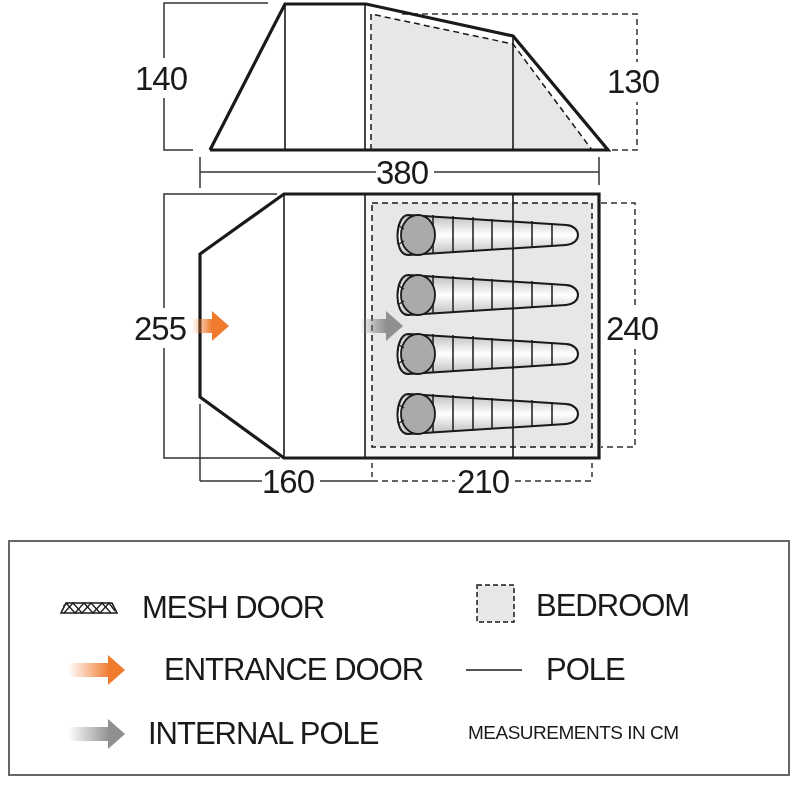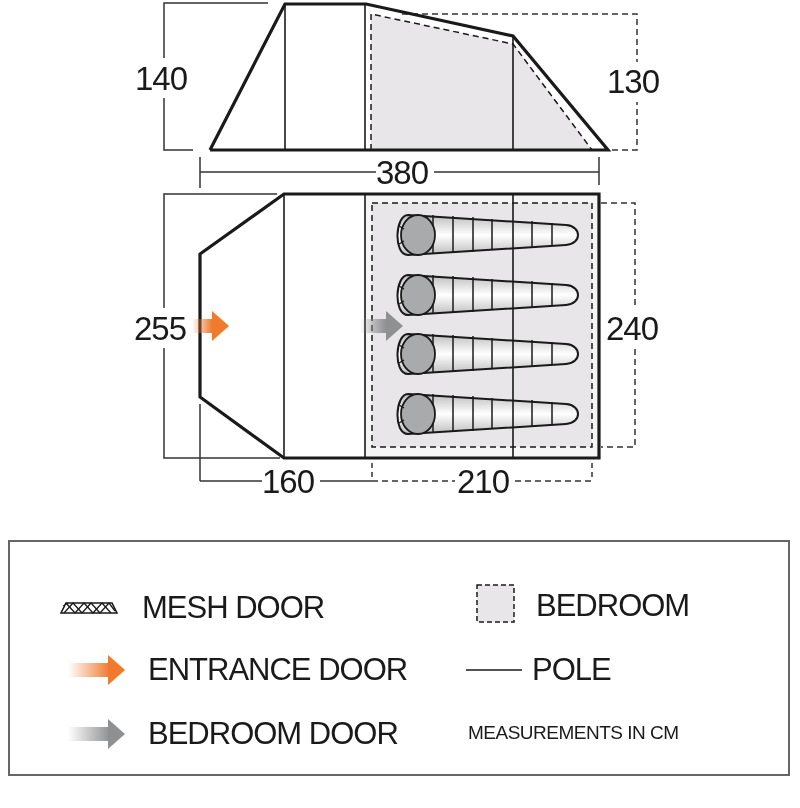--- a/index.html
+++ b/index.html
@@ -132,7 +132,7 @@
     <span class="lg-label" style="margin-left:24px;">MESH DOOR</span>
   </div>
 
-  <div class="lg-item" style="left:58px; top:110px;">
+  <div class="lg-item" style="left:58px; top:110px;gap:16px;">
     <svg class="icon" width="60" height="32" viewBox="0 0 60 32">
       <defs>
         <linearGradient id="lgO" x1="0" y1="0" x2="1" y2="0">

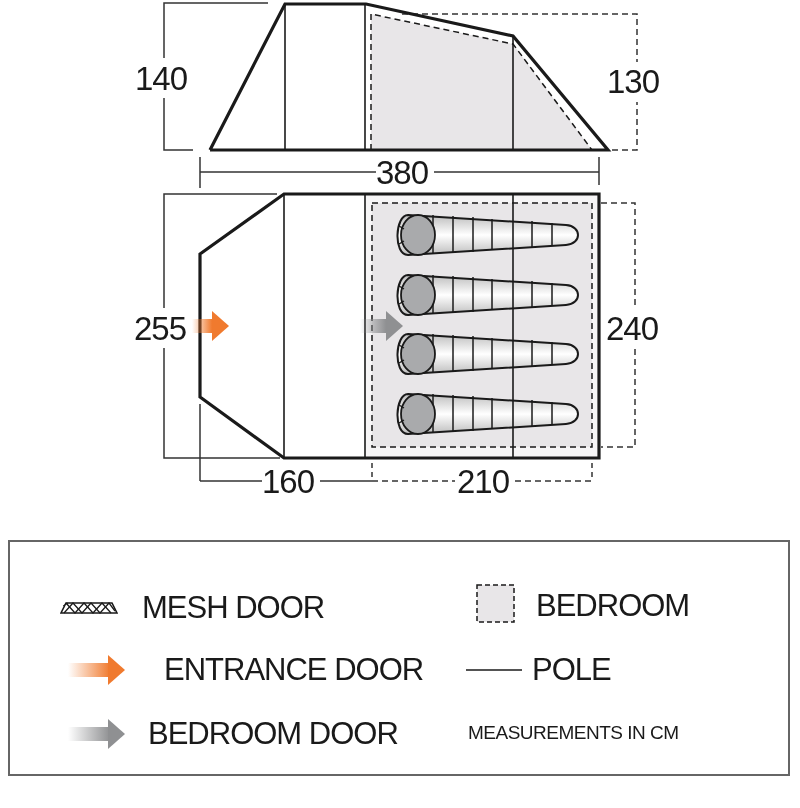--- a/index.html
+++ b/index.html
@@ -171,7 +171,7 @@
     <svg class="icon" width="56" height="10" viewBox="0 0 56 10">
       <line x1="0" y1="5" x2="56" y2="5" stroke="#1a1a1a" stroke-width="1.6"></line>
     </svg>
-    <span class="lg-label" style="margin-left:10px;">POLE</span>
+    <span class="lg-label" style="margin-left:24px;">POLE</span>
   </div>
 
   <div class="lg-item" style="left:458px; top:180px;">

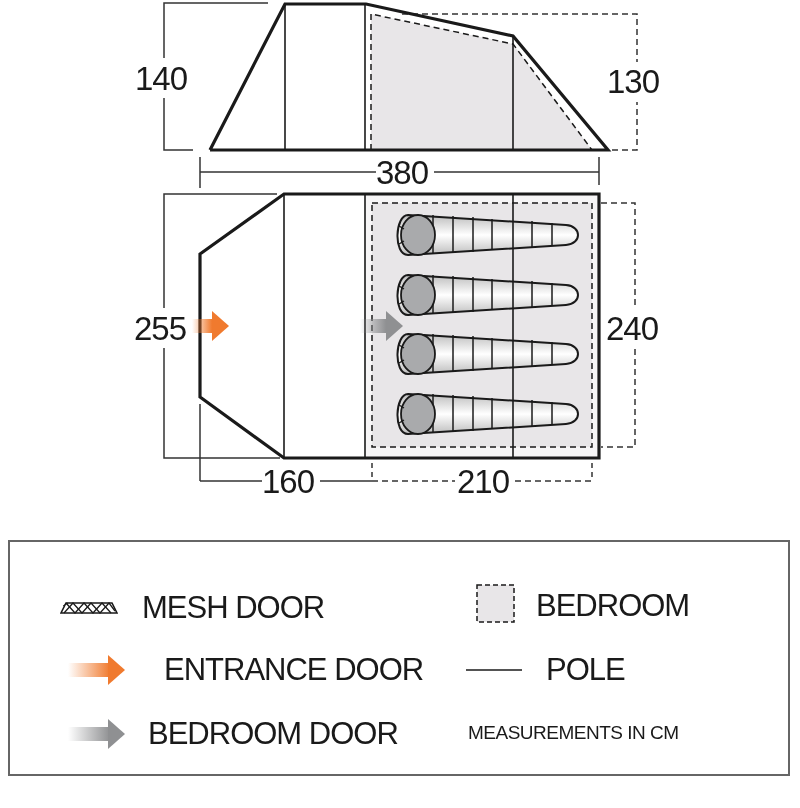--- a/index.html
+++ b/index.html
@@ -157,7 +157,7 @@
       <rect x="0" y="9" width="42" height="14" fill="url(#lgG)"></rect>
       <polygon points="40,1 57,16 40,31" fill="#8f9092"></polygon>
     </svg>
-    <span class="lg-label" style="margin-left:20px;">BEDROOM DOOR</span>
+    <span class="lg-label" style="margin-left:20px;">INTERNAL POLE</span>
   </div>
 
   <div class="lg-item" style="left:466px; top:42px;align-items:flex-end;">

